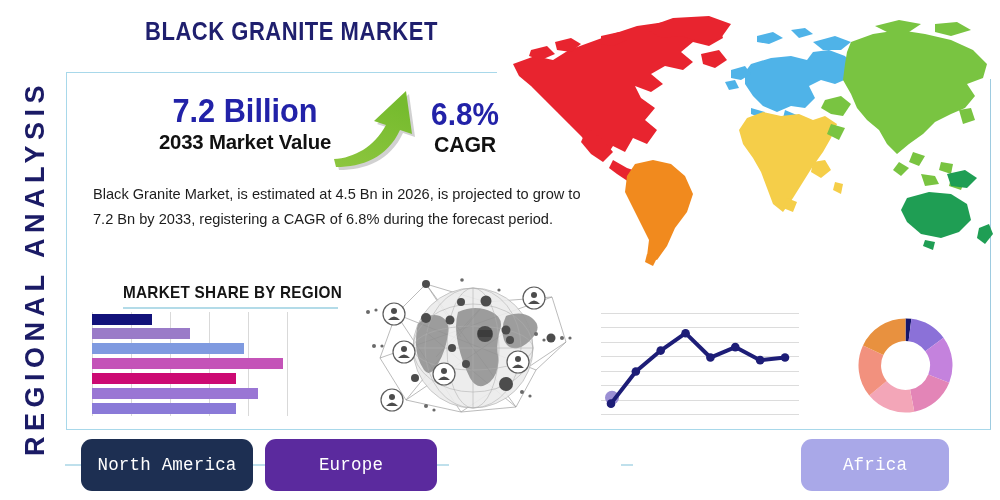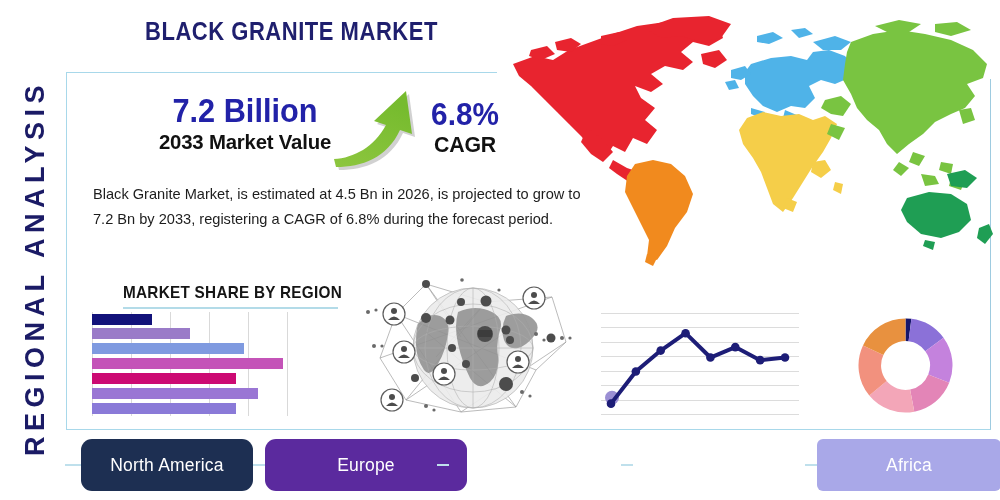--- a/index.html
+++ b/index.html
@@ -129,7 +129,7 @@
     position:absolute; top:0; height:52px; border-radius:11px;
     display:flex; align-items:center; justify-content:center;
     color:#ffffff; font-size:17.5px;
-    font-family:Liberation Sans, sans-serif;
+    font-family:Liberation Mono, monospace;
     letter-spacing:0.2px;
     white-space:nowrap;
   }

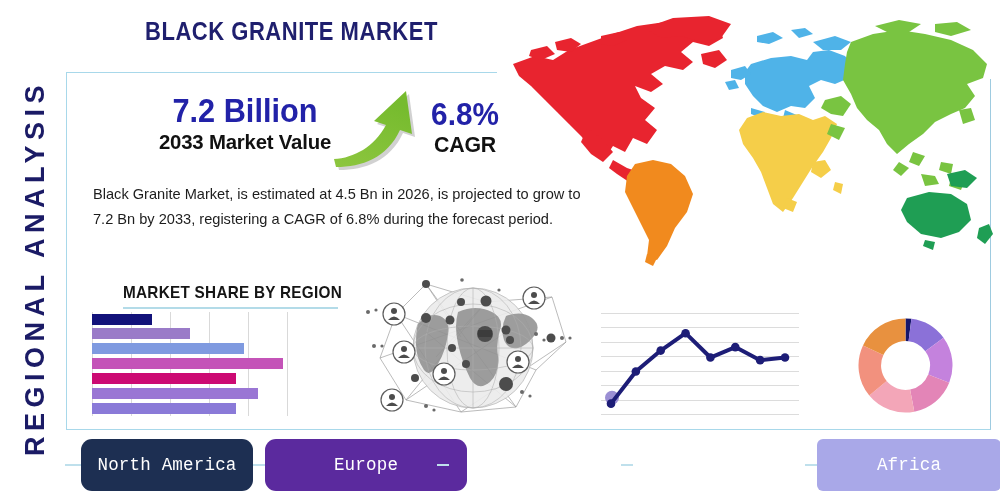--- a/index.html
+++ b/index.html
@@ -415,7 +415,7 @@
   <div class="regions" id="regions">
       <div class="region-btn" style="left: 0px; width: 172px; background: rgb(29, 47, 82);">North America</div>
       <div class="region-link" style="left: 172px; width: 12px;"></div>
-      <div class="region-btn" style="left: 184px; width: 202px; background: rgb(91, 42, 158);">Europe</div>
+      <div class="region-btn" style="left: 184px; width: 172px; background: rgb(91, 42, 158);">Europe</div>
       <div class="region-link" style="left: 356px; width: 12px;"></div>
       <div class="region-link" style="left: 540px; width: 12px;"></div>
       <div class="region-link" style="left: 724px; width: 12px;"></div>

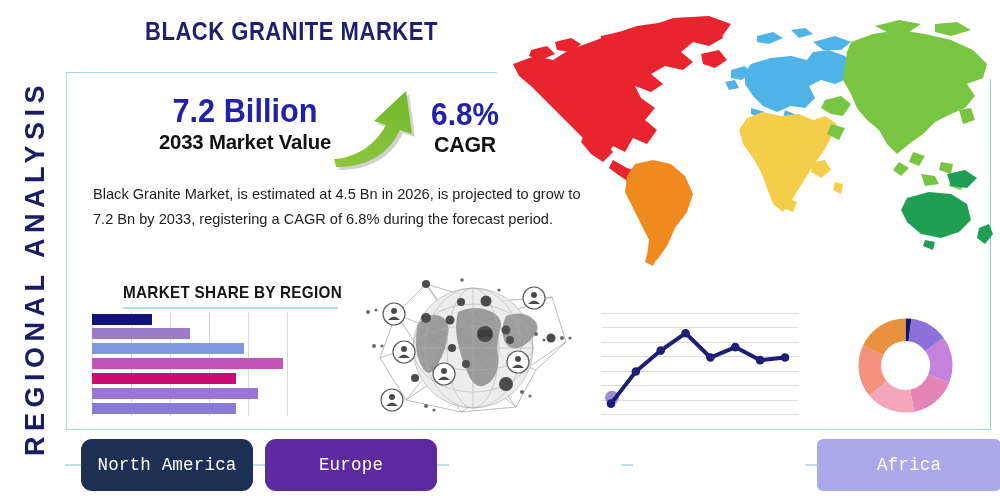--- a/index.html
+++ b/index.html
@@ -419,7 +419,7 @@
       <div class="region-link" style="left: 356px; width: 12px;"></div>
       <div class="region-link" style="left: 540px; width: 12px;"></div>
       <div class="region-link" style="left: 724px; width: 12px;"></div>
-      <div class="region-btn" style="left: 736px; width: 184px; background: rgb(169, 168, 232); border-radius: 6px;">Africa</div>
+      <div class="region-btn" style="left: 720px; width: 148px; background: rgb(169, 168, 232);">Africa</div>
       <div class="region-link" style="left: -16px; width: 16px;"></div>
     </div>
 

